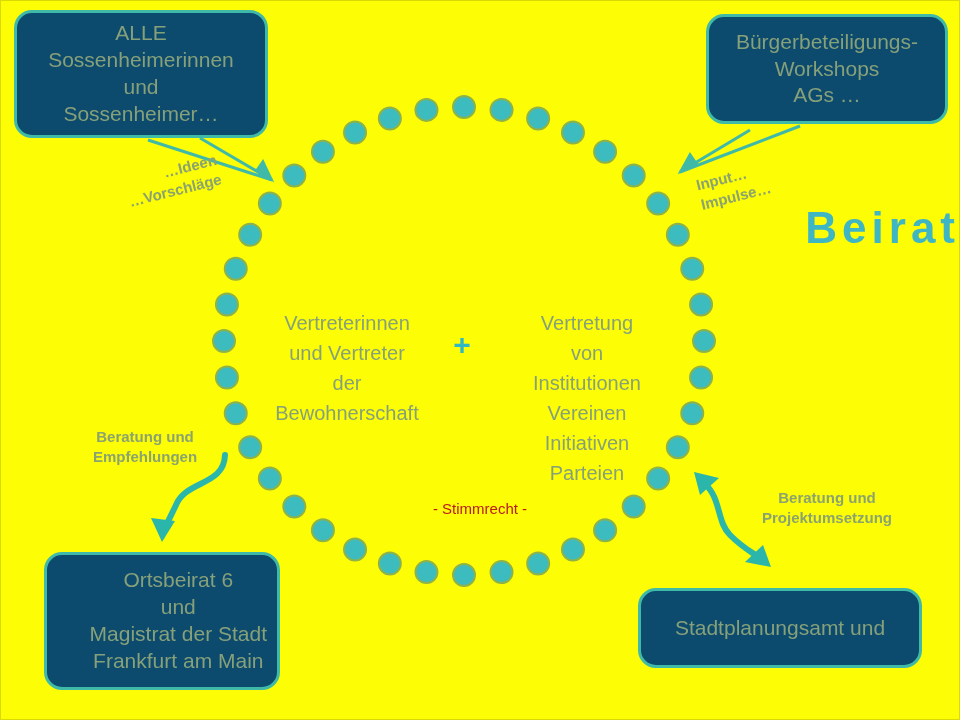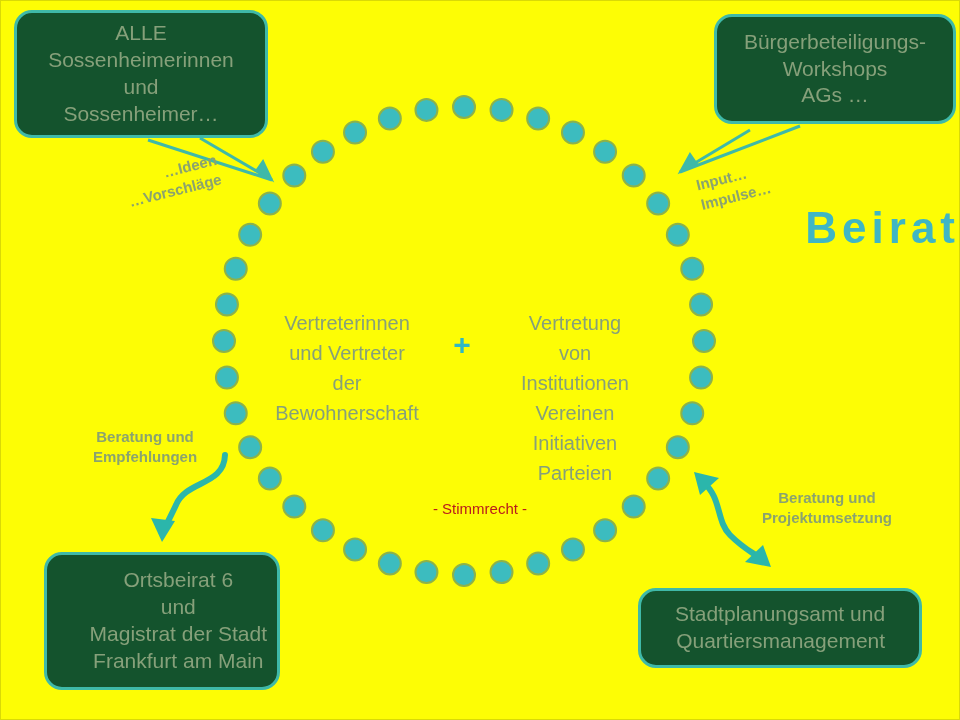--- a/index.html
+++ b/index.html
@@ -41,7 +41,7 @@
     box-sizing: border-box;
     border: 3px solid #3fb9a8;
     border-radius: 18px;
-    background: #14532d;
+    background: #0c4a6e;
     display: flex;
     align-items: center;
     justify-content: center;

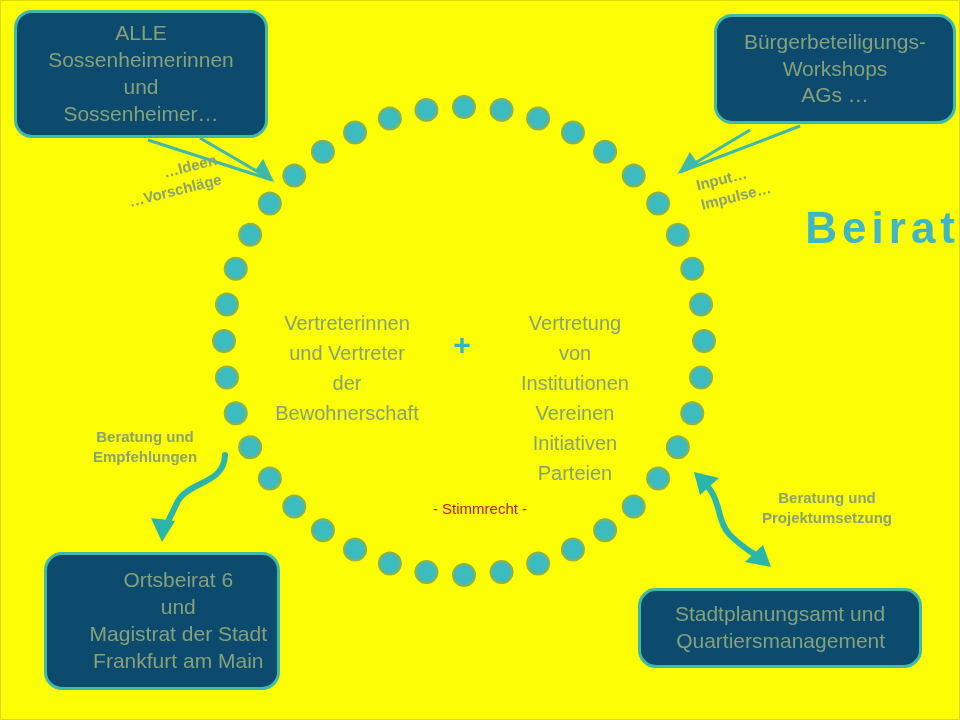--- a/index.html
+++ b/index.html
@@ -60,7 +60,6 @@
     left: 706px; top: 14px;
     width: 242px; height: 110px;
     font-size: 21px;
-    margin-left: 8px;
   }
   #box-ortsbeirat {
     left: 44px; top: 552px;

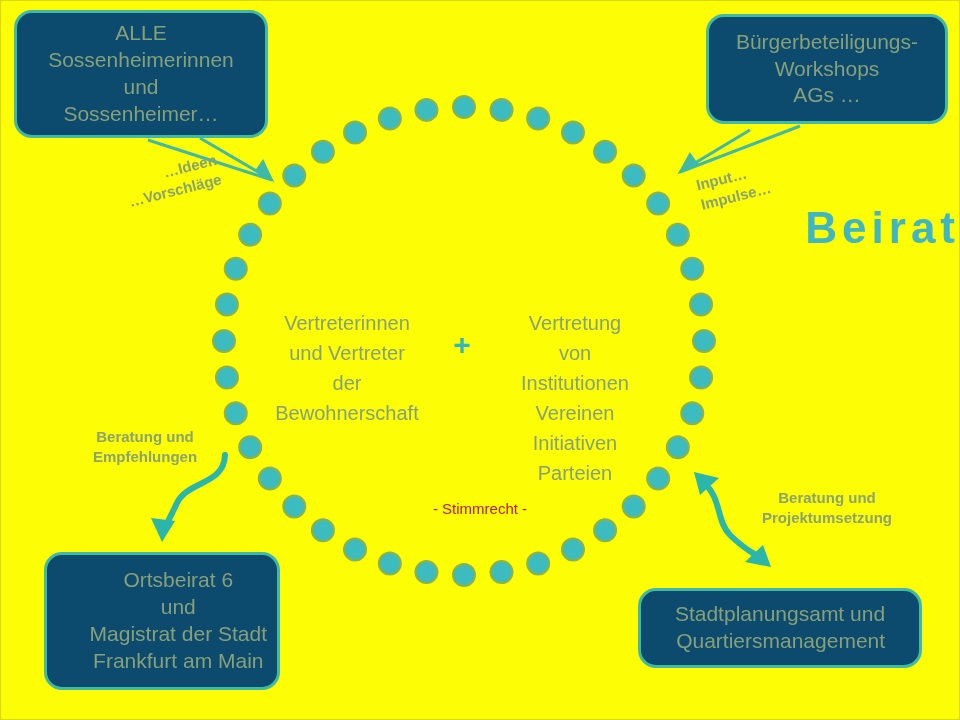--- a/index.html
+++ b/index.html
@@ -97,7 +97,7 @@
     line-height: 1.5;
   }
   #col-left  { left: 252px; top: 308px; width: 190px; }
-  #col-right { left: 480px; top: 308px; width: 190px; }
+  #col-right { left: 492px; top: 308px; width: 190px; }
 
   #plus-sign {
     position: absolute;

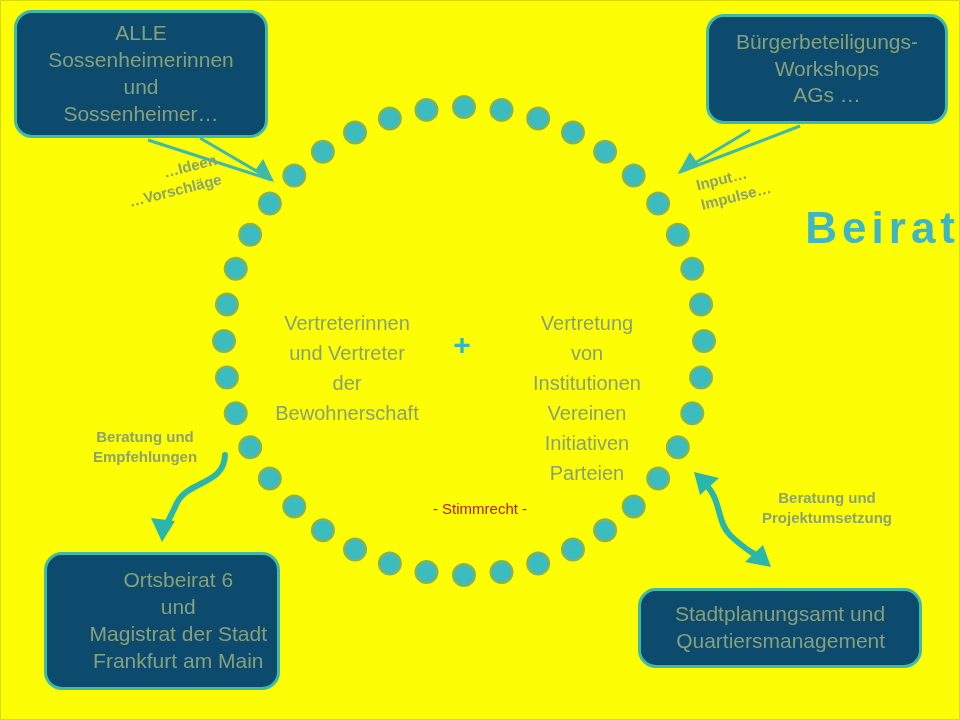--- a/index.html
+++ b/index.html
@@ -275,7 +275,6 @@
   <div class="box" id="box-stadtplanung">
     <div class="box-inner">
       <div>Stadtplanungsamt und</div>
-      <div>Quartiersmanagement</div>
     </div>
   </div>
 

